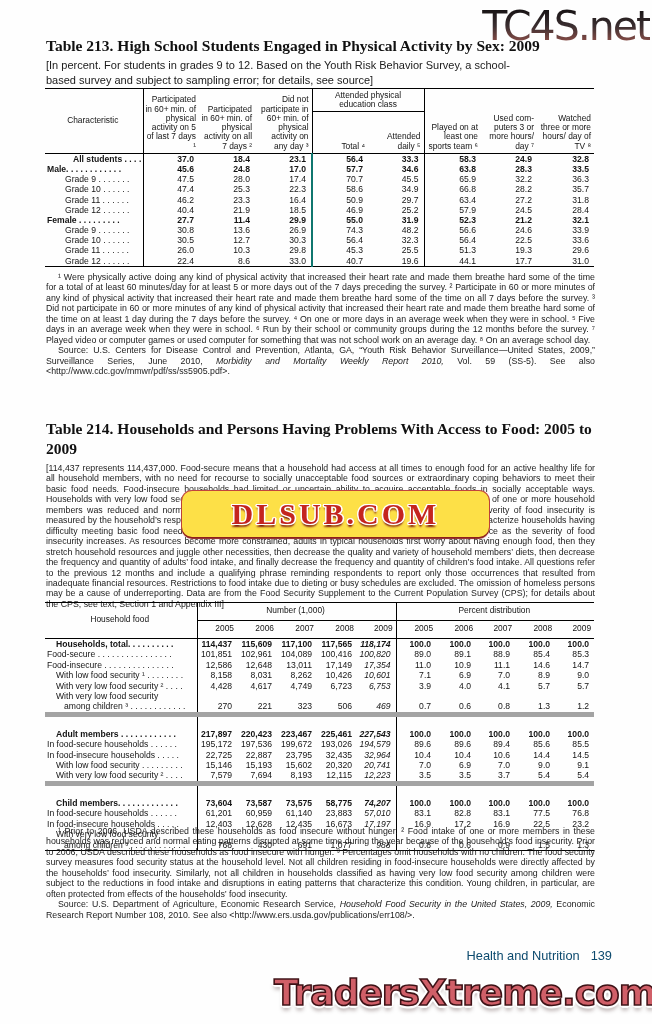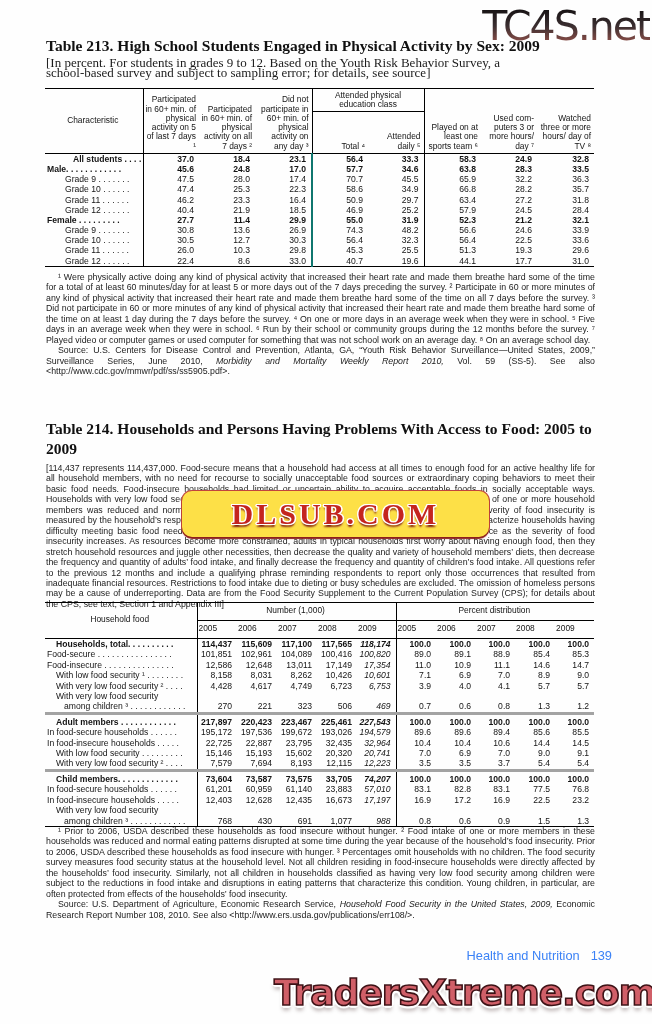--- a/index.html
+++ b/index.html
@@ -9,7 +9,7 @@
 
   
   .ttl{font-family:"Liberation Serif",serif;font-weight:bold;font-size:15.5px;line-height:20px;color:#111;}
-  .note{font-size:13px;line-height:10px;width:492px;font-family:Liberation Serif, serif;}
+  .note{font-size:11px;line-height:15px;width:492px;}
   .intro{font-size:8.8px;line-height:10.45px;text-align:justify;}
 
   

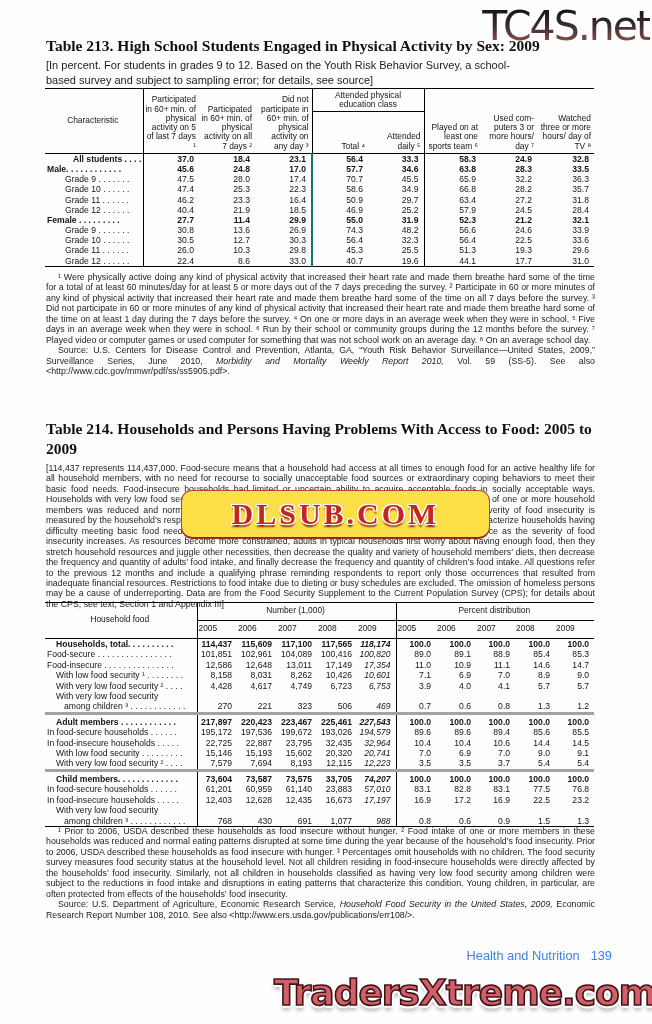--- a/index.html
+++ b/index.html
@@ -22,7 +22,7 @@
             border-bottom:1px solid #000;height:22px;padding:0 8px;}
   th.hgroup2{text-align:center;vertical-align:middle;border-bottom:1px solid #000;height:14px;}
   th.hgroup2.gr{border-right:1px solid #000;}
-  th.yr{text-align:left;height:14px;vertical-align:middle;}
+  th.yr{text-align:right;height:14px;vertical-align:middle;}
   .t214 thead tr:nth-child(2) th:nth-child(5){border-right:1px solid #000;}
   th.hsub{height:38px;}
   th.bl{border-left:1px solid #000;}

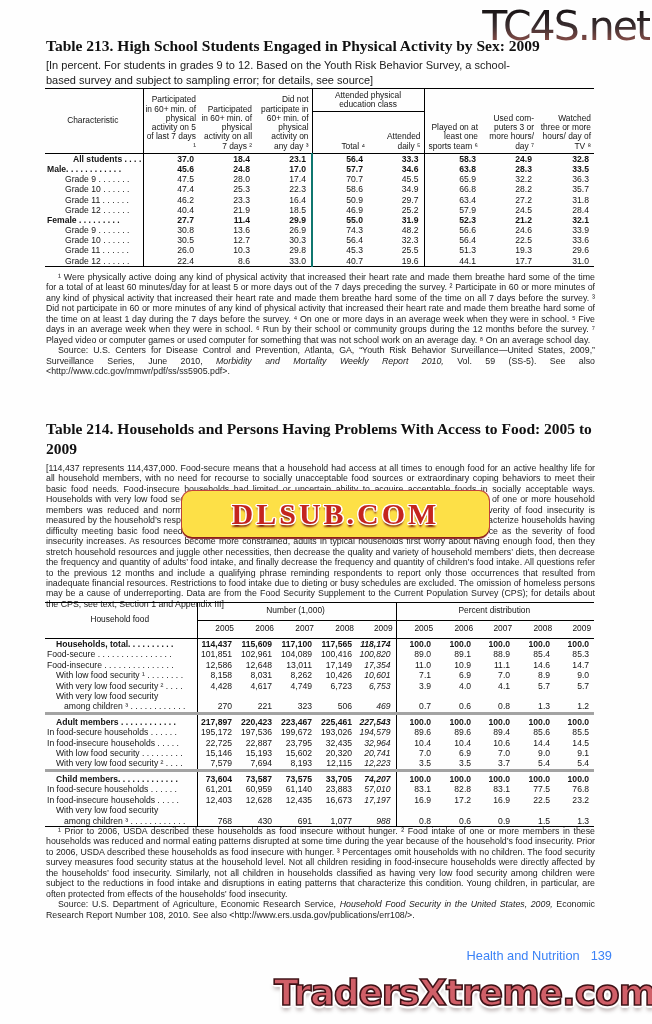--- a/index.html
+++ b/index.html
@@ -40,7 +40,7 @@
   .t213 tbody td:nth-child(6){border-right:1px solid #000;}
   .t214 tbody td:nth-child(1){border-right:1px solid #000;}
   .t214 tbody td:nth-child(6){border-right:1px solid #000;font-style:italic;}
-  .t214 tr.section td{border-top:3px solid #a3a3a3;padding-top:2px;}
+  .t214 tr.section td{border-top:5px solid #a3a3a3;padding-top:12px;}
 
   
   .fn{font-size:8.8px;line-height:10.45px;text-align:justify;text-indent:12px;margin:0;}

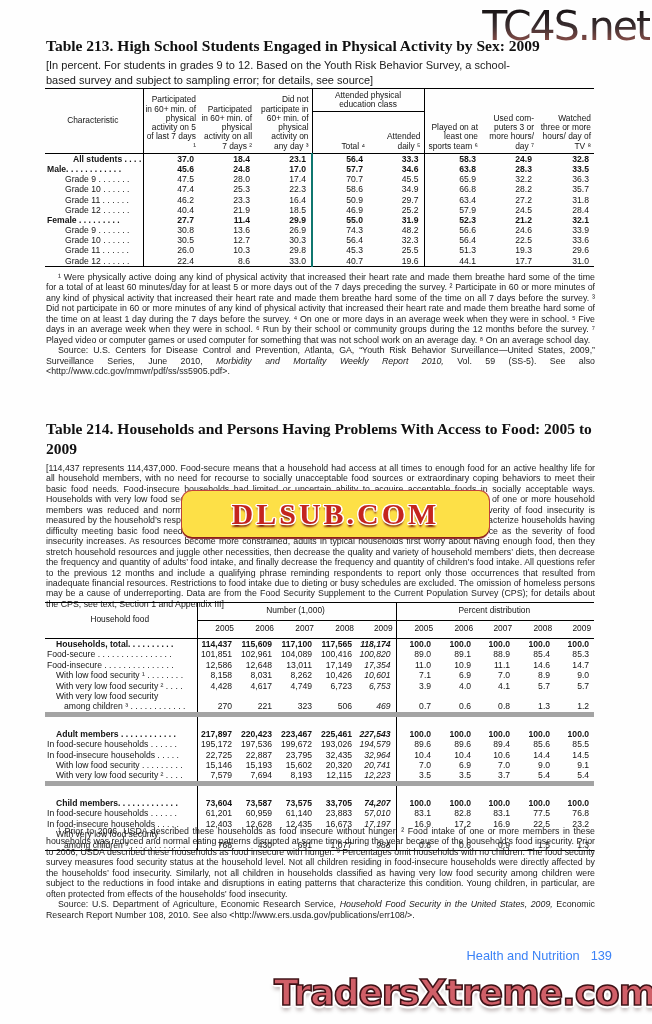--- a/index.html
+++ b/index.html
@@ -422,7 +422,7 @@
           <td class="num b">73,604</td>
           <td class="num b">73,587</td>
           <td class="num b">73,575</td>
-          <td class="num b">33,705</td>
+          <td class="num b">58,775</td>
           <td class="num b">74,207</td>
           <td class="num b">100.0</td>
           <td class="num b">100.0</td>

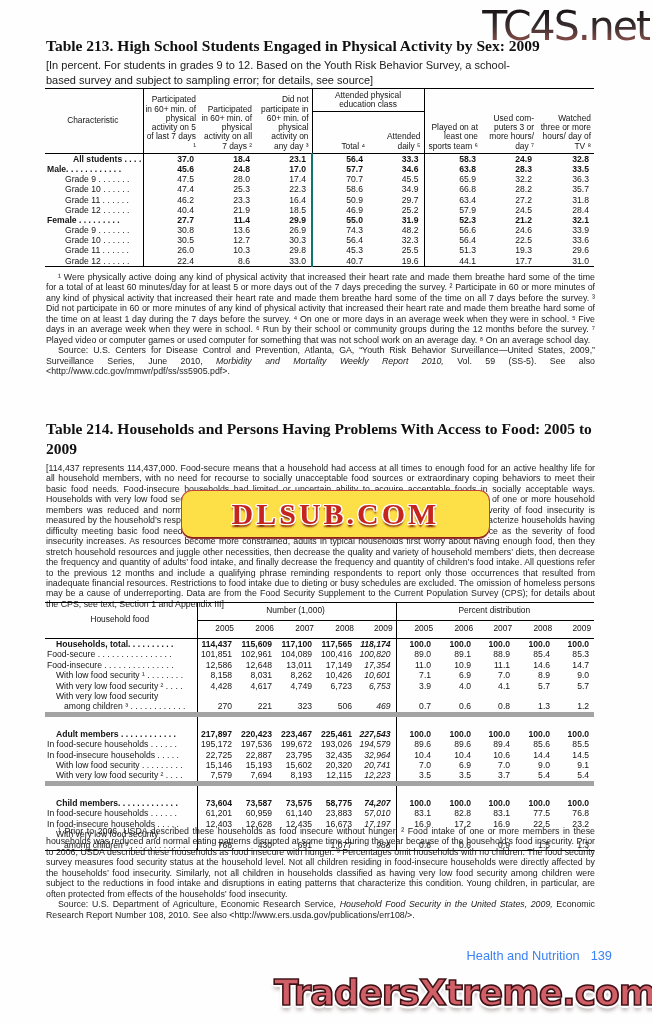--- a/index.html
+++ b/index.html
@@ -46,7 +46,7 @@
   .fn{font-size:8.8px;line-height:10.45px;text-align:justify;text-indent:12px;margin:0;}
 
   
-  .foot-right{position:absolute;right:40px;top:948px;font-size:12.8px;color:#3b82f6;}
+  .foot-right{position:absolute;right:40px;top:948px;font-size:12.8px;color:#0c4a6e;}
   .foot-right .pgnum{margin-left:11px;}
   .foot-left{position:absolute;left:55px;top:963px;font-size:10.3px;color:#222;}
 

